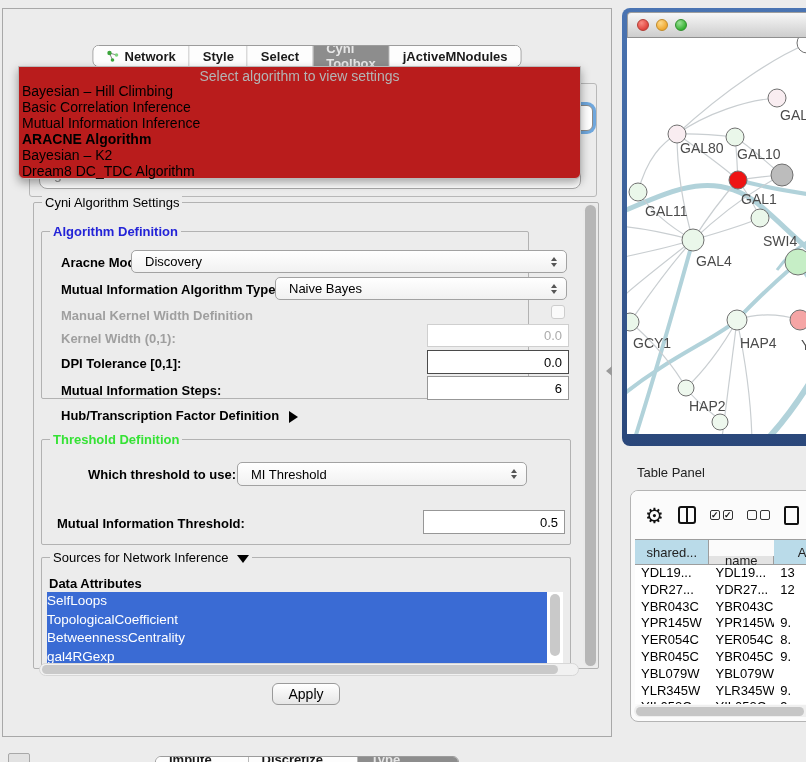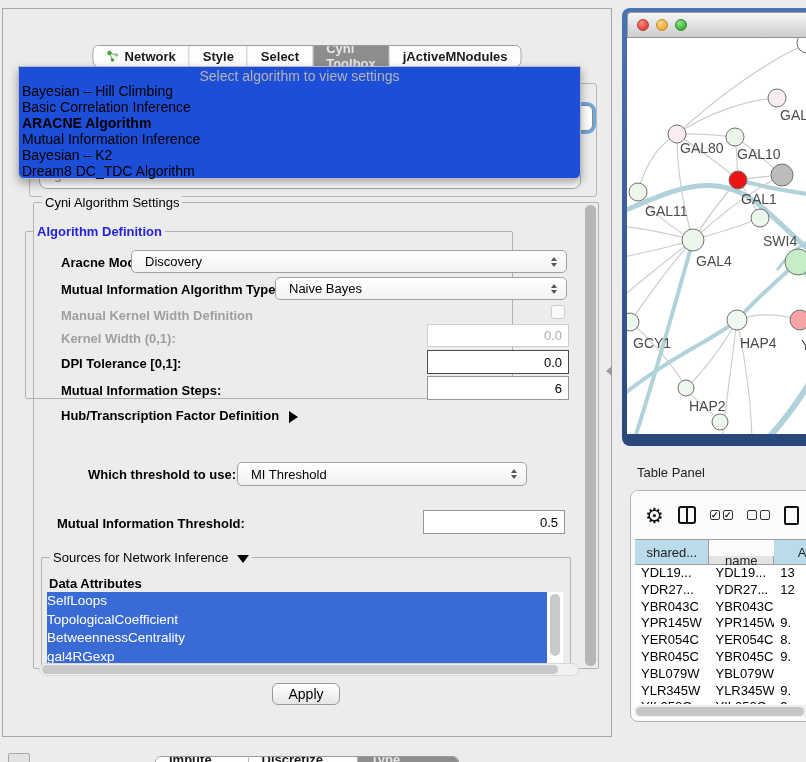--- a/index.html
+++ b/index.html
@@ -38,7 +38,7 @@
         font-size:14px; color:#999; display:flex; align-items:center; padding-left:14px; }
 
   
-  #algo-dd { position:absolute; left:15px; top:57px; width:563px; height:113px; background:#1d4ed8;
+  #algo-dd { position:absolute; left:15px; top:57px; width:563px; height:113px; background:#b91c1c;
         border:1px solid #b9b9b9; border-radius:0 0 6px 6px;
         box-shadow:0 4px 10px rgba(0,0,0,0.35); z-index:30; padding-top:1px; }
   #algo-dd .prompt { text-align:center; color:#b4b4b4; font-size:14px; height:15px; }

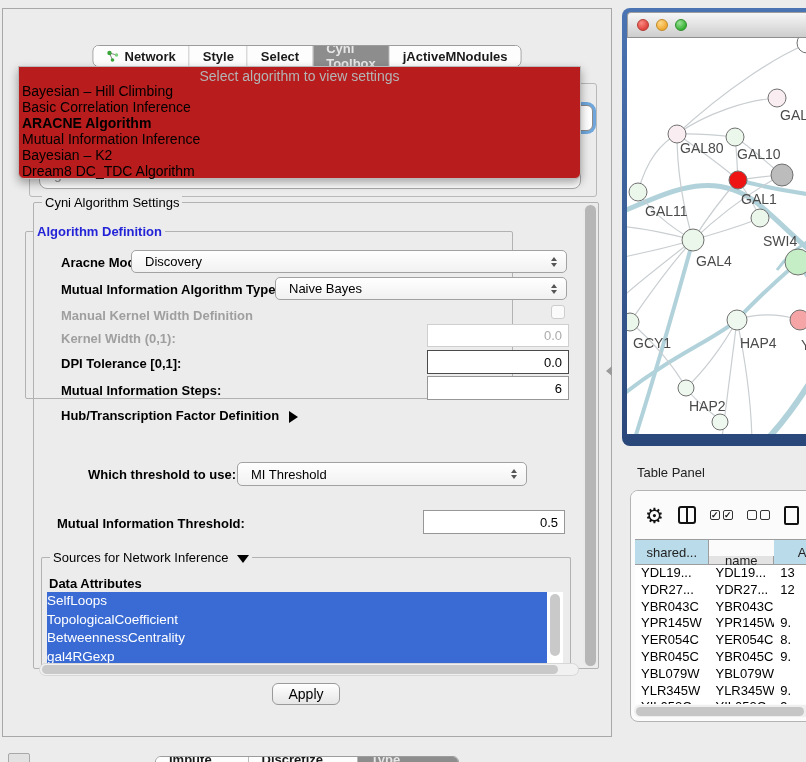--- a/index.html
+++ b/index.html
@@ -190,8 +190,8 @@
       <div class="prompt">Select algorithm to view settings</div>
       <div class="item">Bayesian – Hill Climbing</div>
       <div class="item">Basic Correlation Inference</div>
+      <div class="item">Mutual Information Inference</div>
       <div class="item sel">ARACNE Algorithm</div>
-      <div class="item">Mutual Information Inference</div>
       <div class="item">Bayesian – K2</div>
       <div class="item">Dream8 DC_TDC Algorithm</div>
     </div>

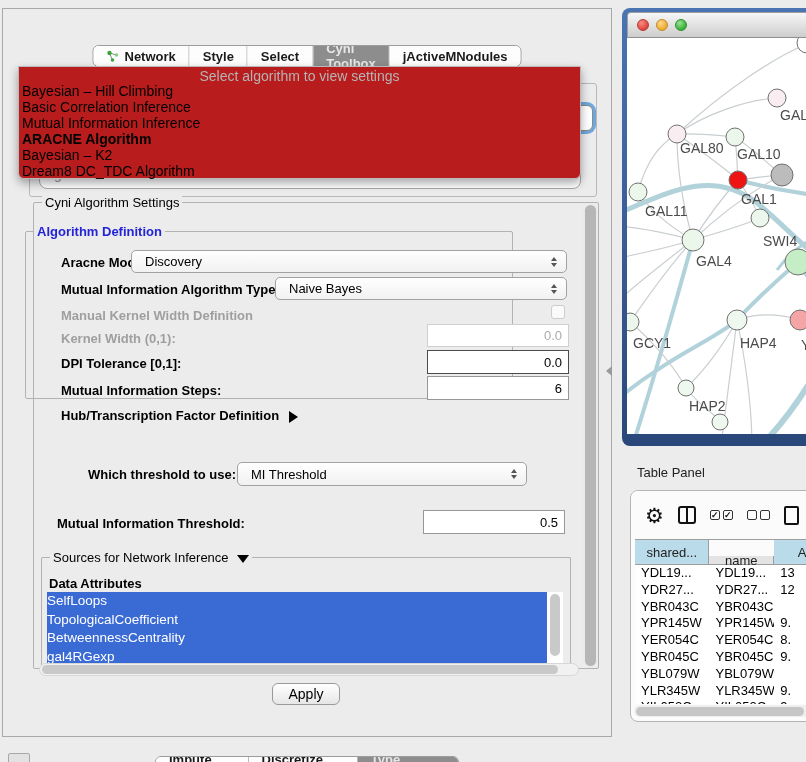--- a/index.html
+++ b/index.html
@@ -202,7 +202,7 @@
     <div id="settings-vscroll-track"></div>
     <div id="settings-vscroll"></div>
 
-    <div class="group" style="left:22px; top:222px; width:488px; height:168px;">
+    <div class="group" style="left:38px; top:222px; width:488px; height:168px;">
       <span class="group-label lbl-blue">Algorithm Definition</span>
     </div>
 

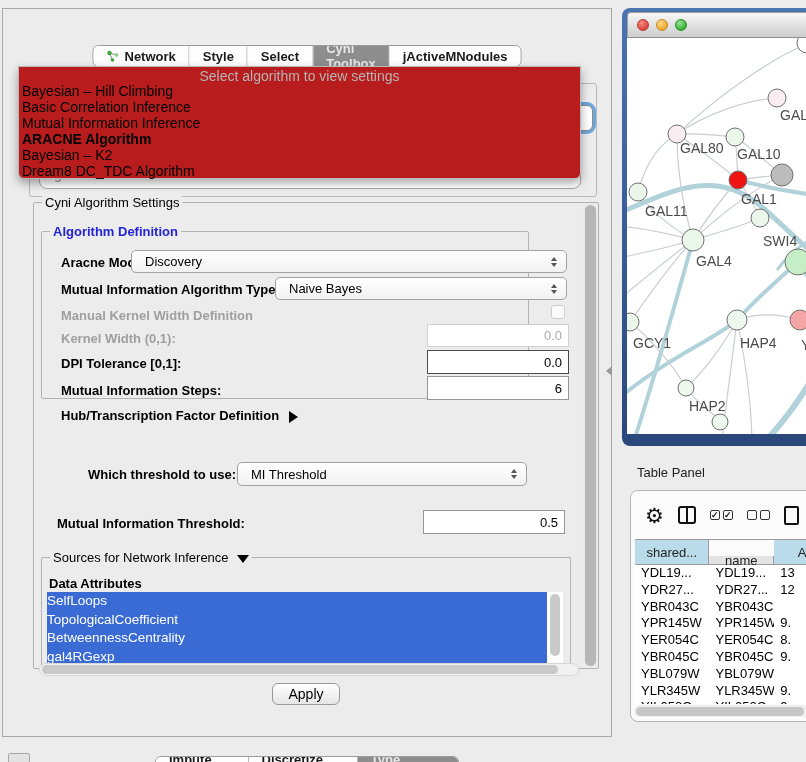--- a/index.html
+++ b/index.html
@@ -241,6 +241,9 @@
       <span class="arrow-right"></span>
     </span>
 
+    <div class="group" style="left:38px; top:430px; width:530px; height:106px;">
+      <span class="group-label lbl-green">Threshold Definition</span>
+    </div>
     <span class="field-label" style="left:85px; top:458px;">Which threshold to use:</span>
     <div class="combo" style="left:234px; top:453px; width:290px; height:24px;">
       <span>MI Threshold</span>

